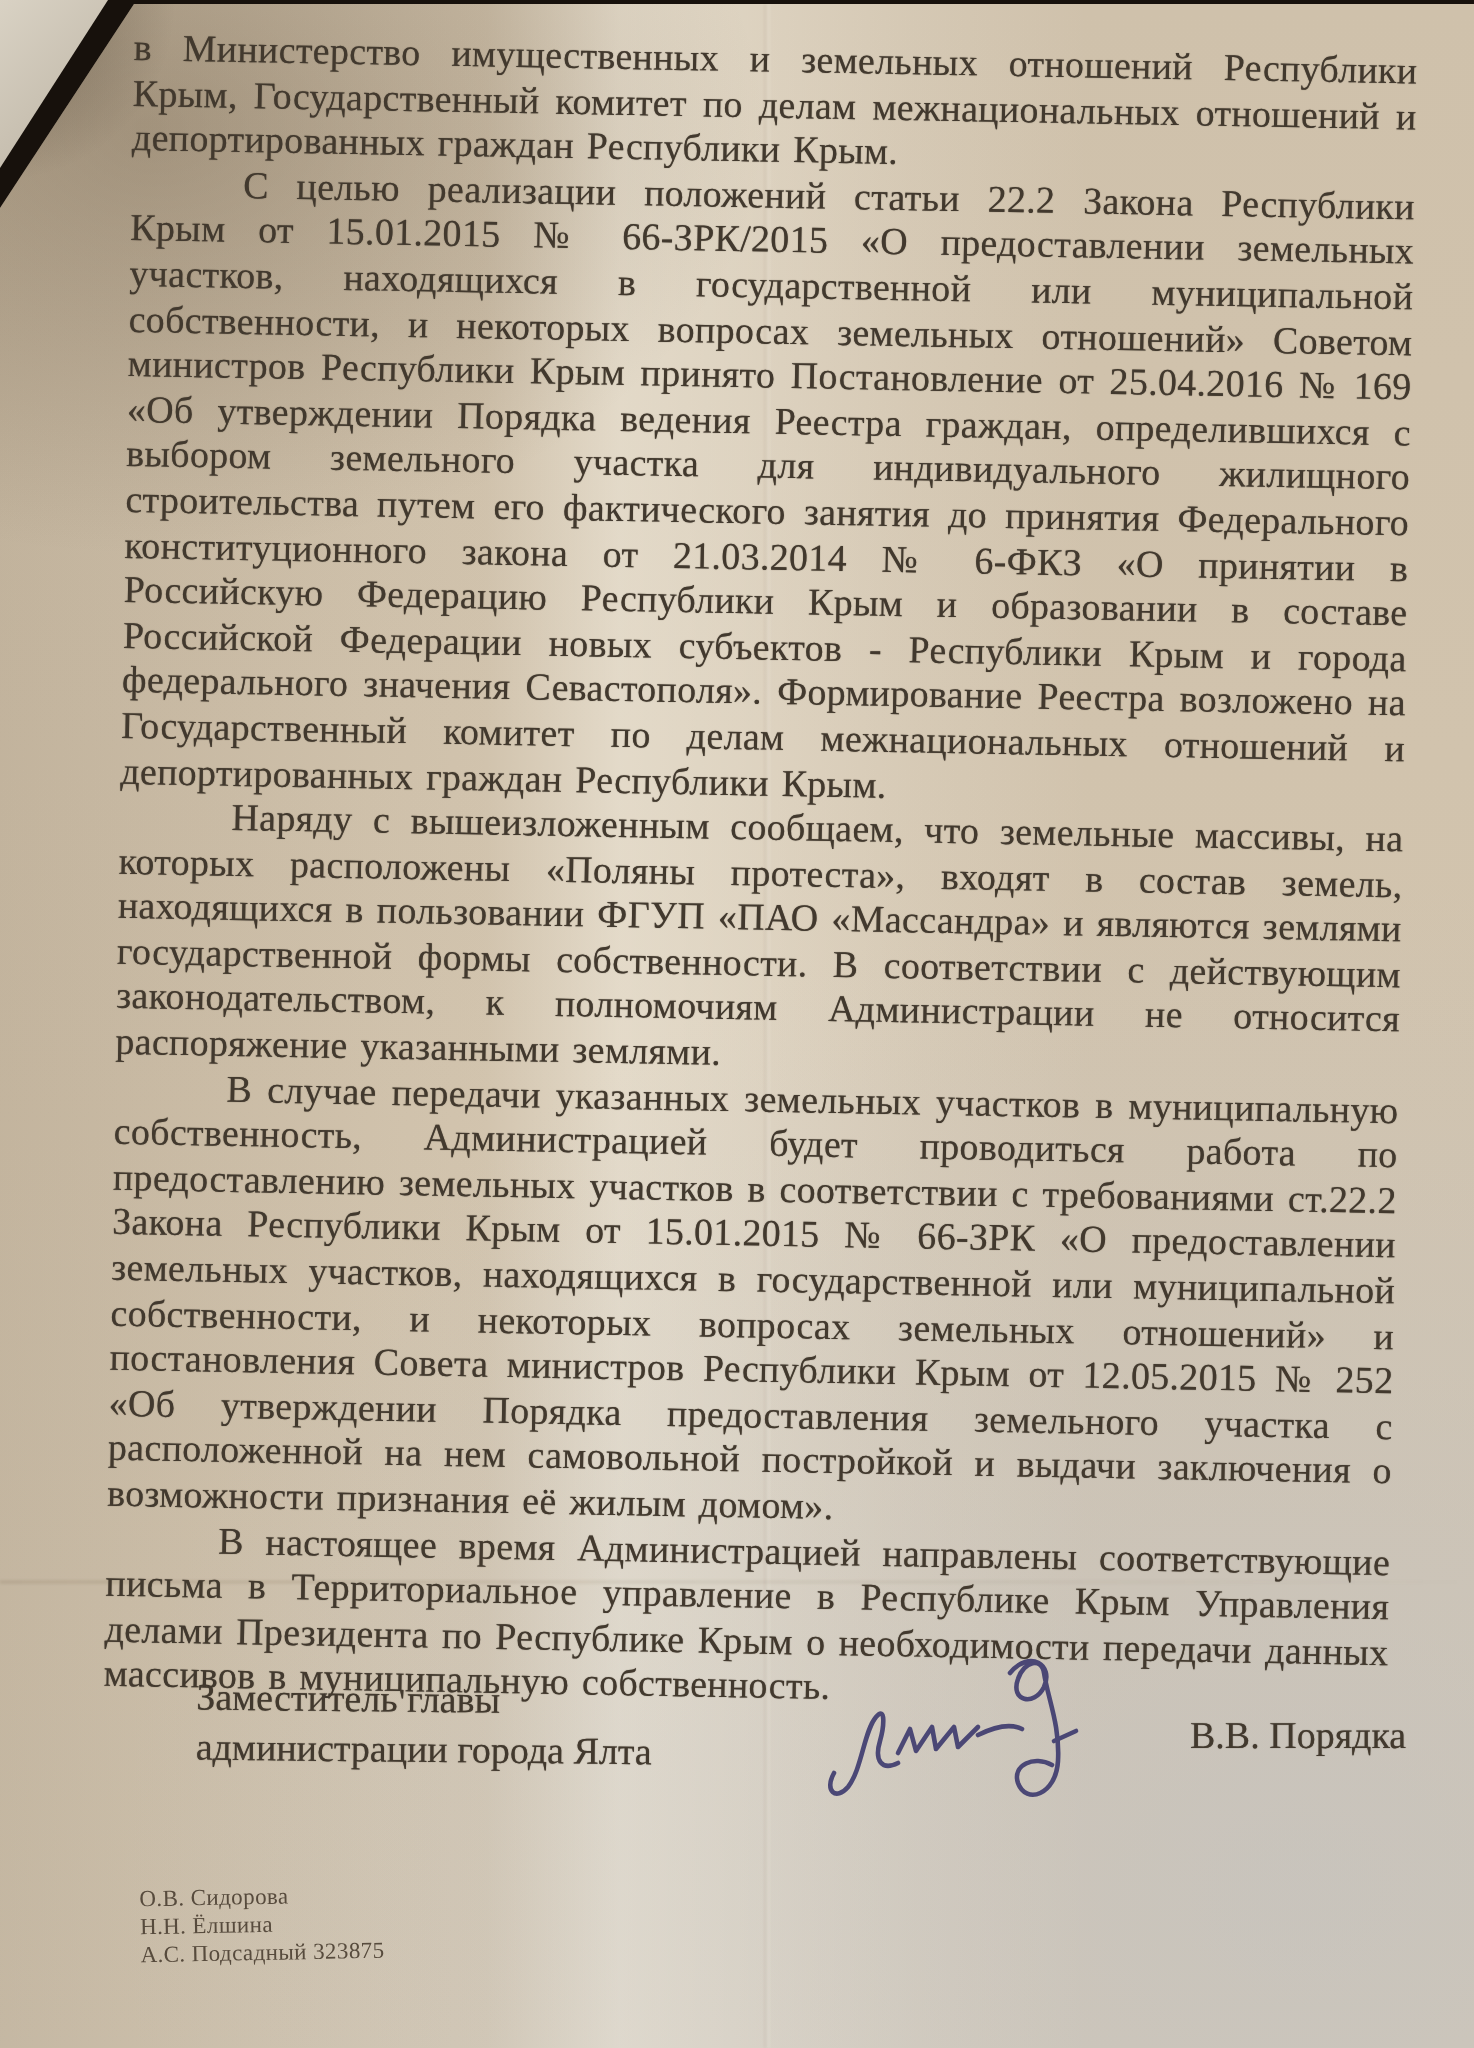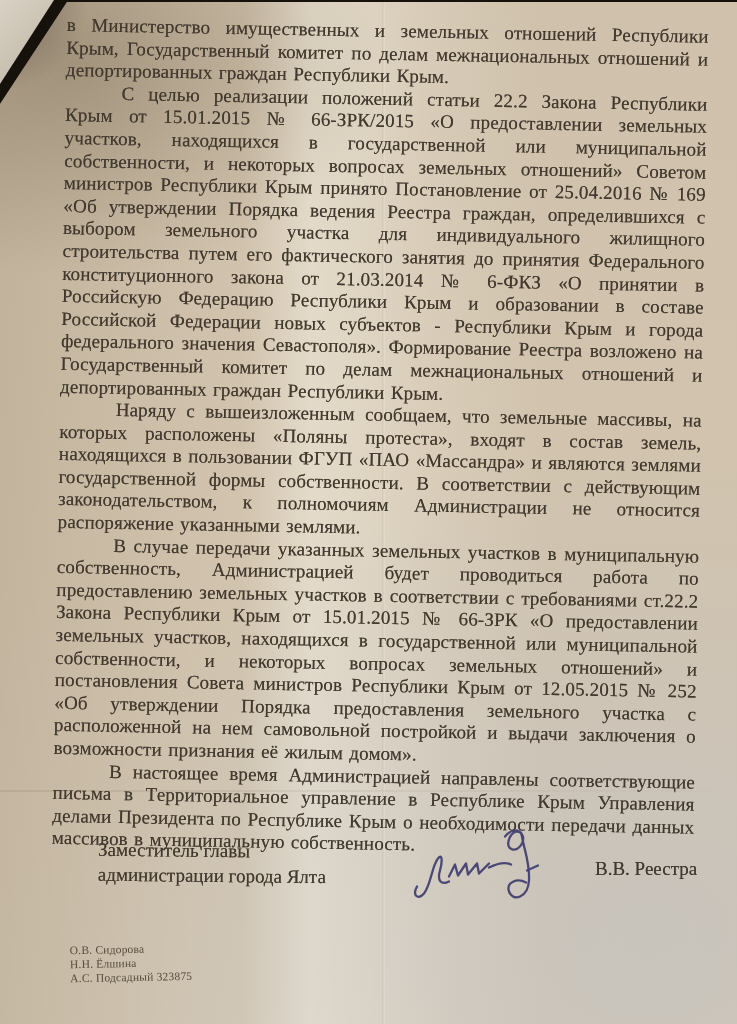--- a/index.html
+++ b/index.html
@@ -106,7 +106,7 @@
     </g>
   </svg>
 
-  <div class="sig-name">В.В. Реестра</div>
+  <div class="sig-name">В.В. Порядка</div>
 
   <div class="footer-names">
     <div>О.В. Сидорова</div>

